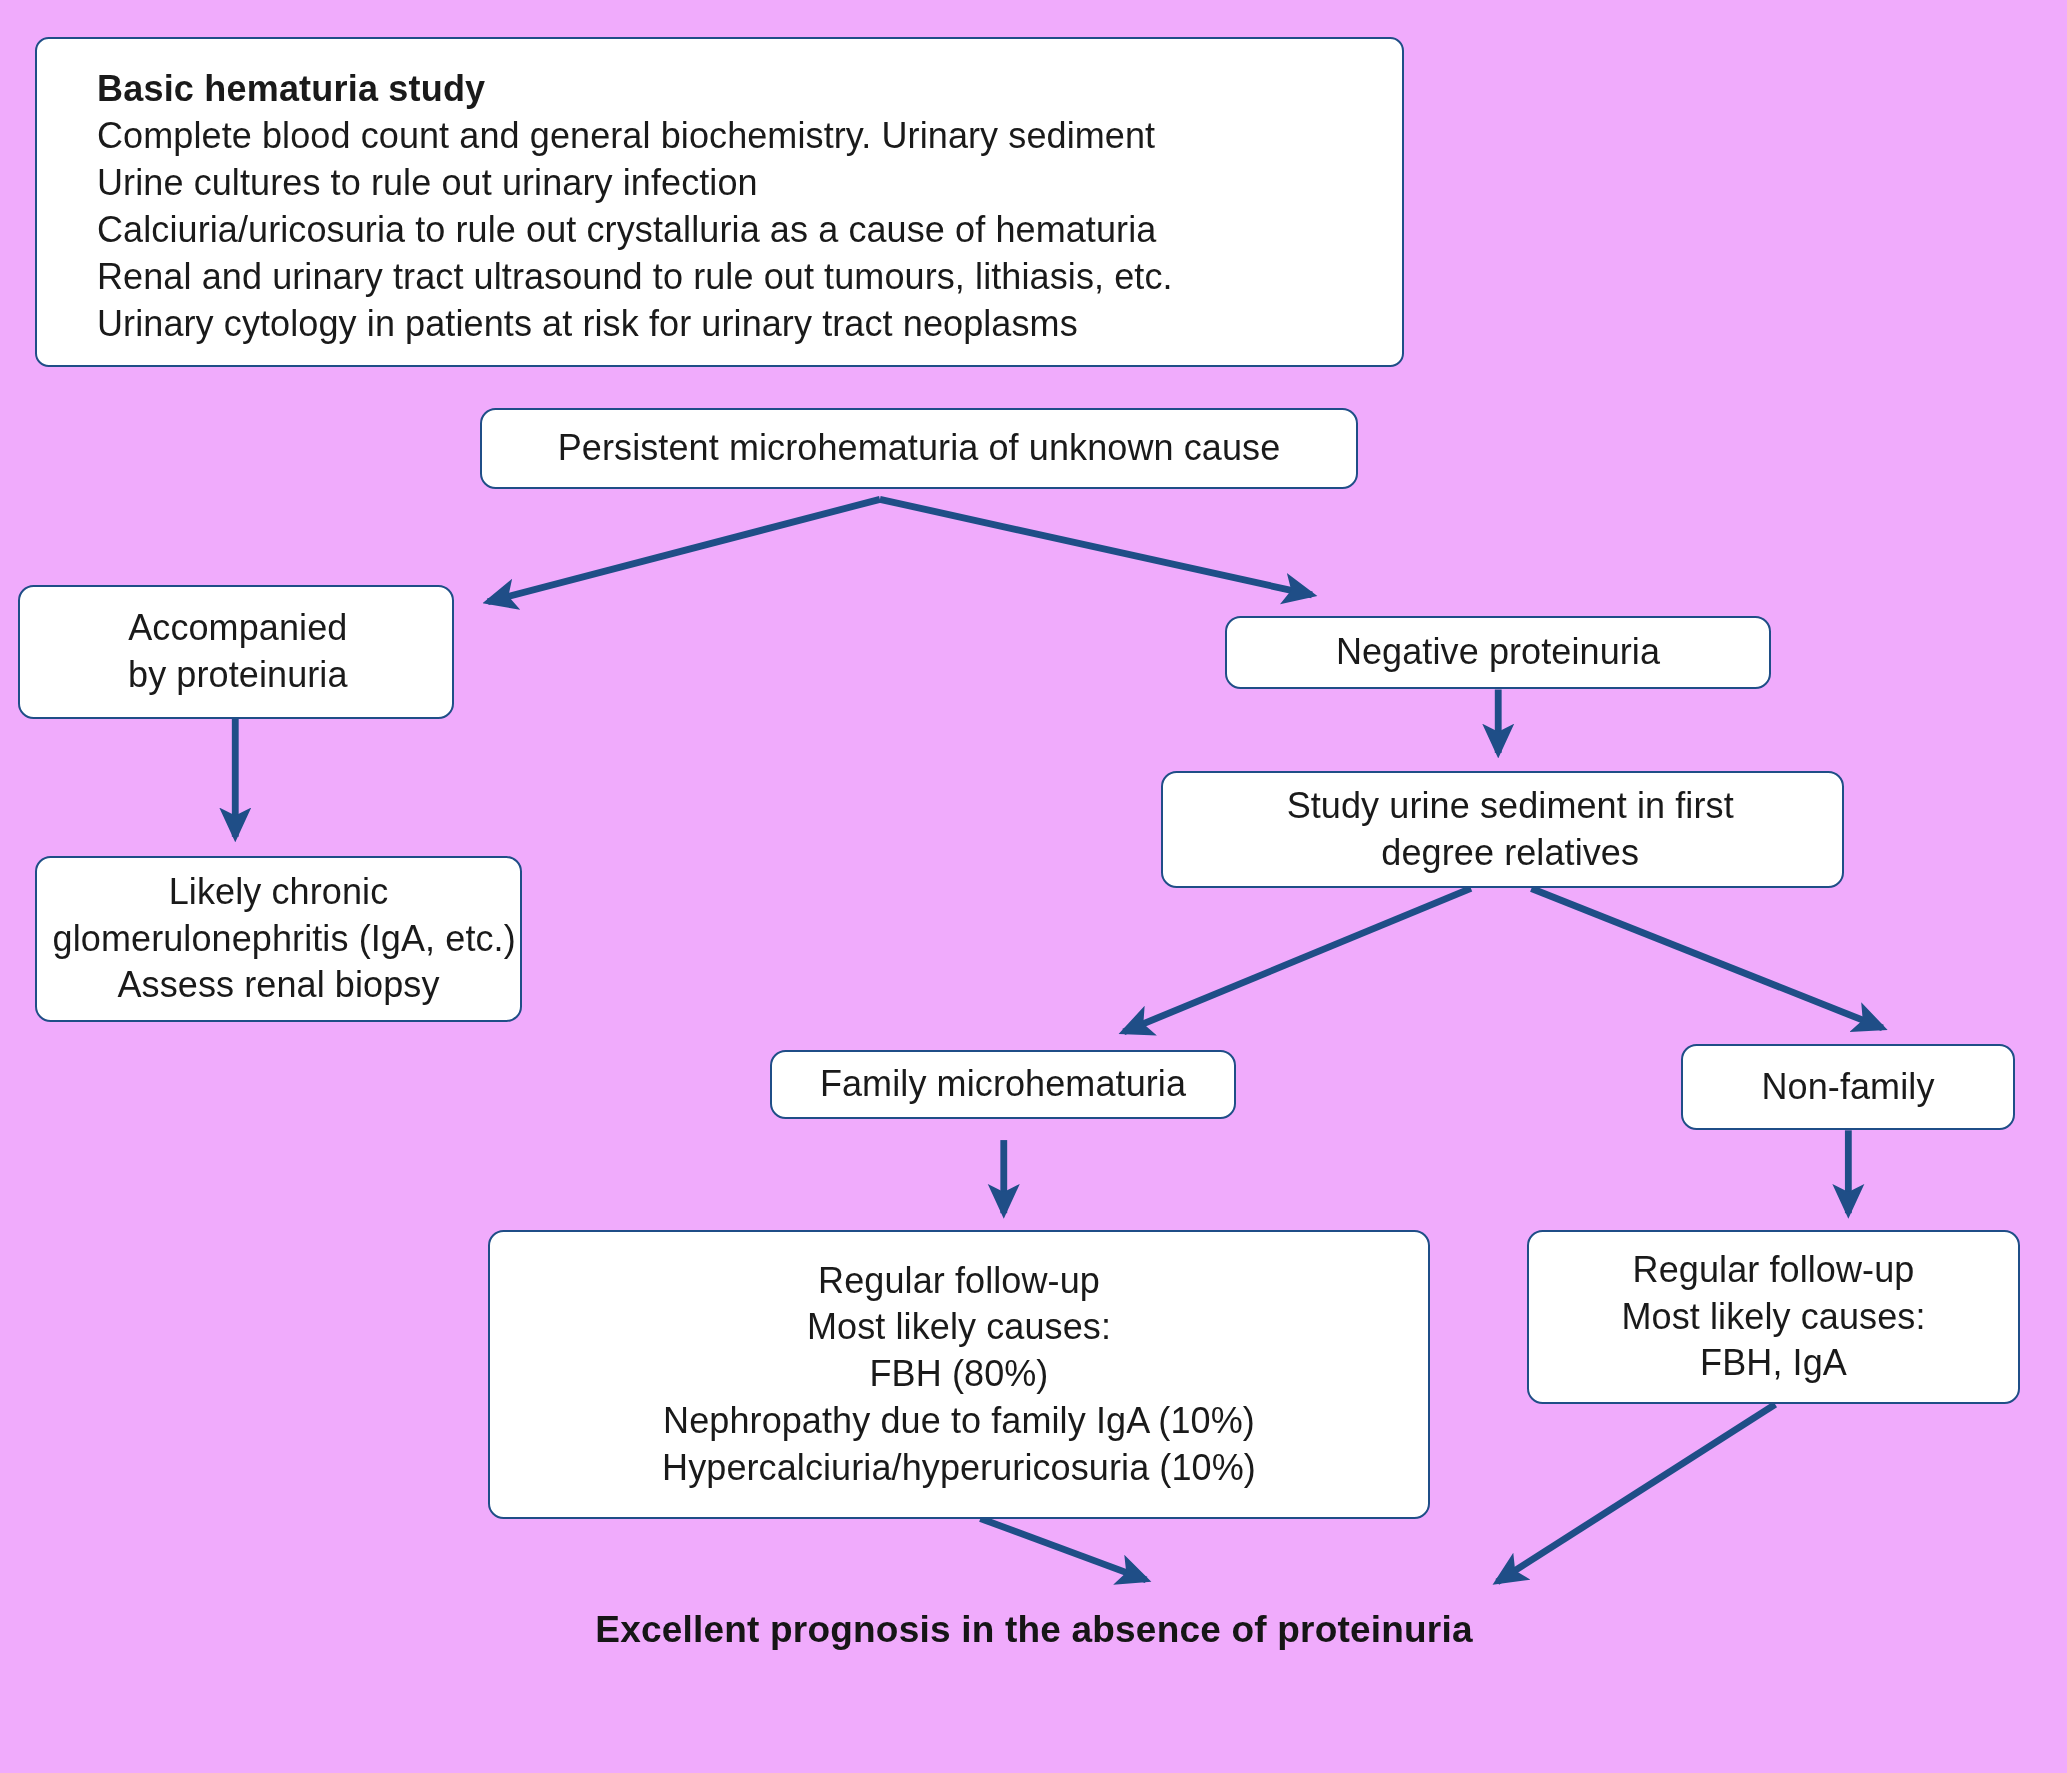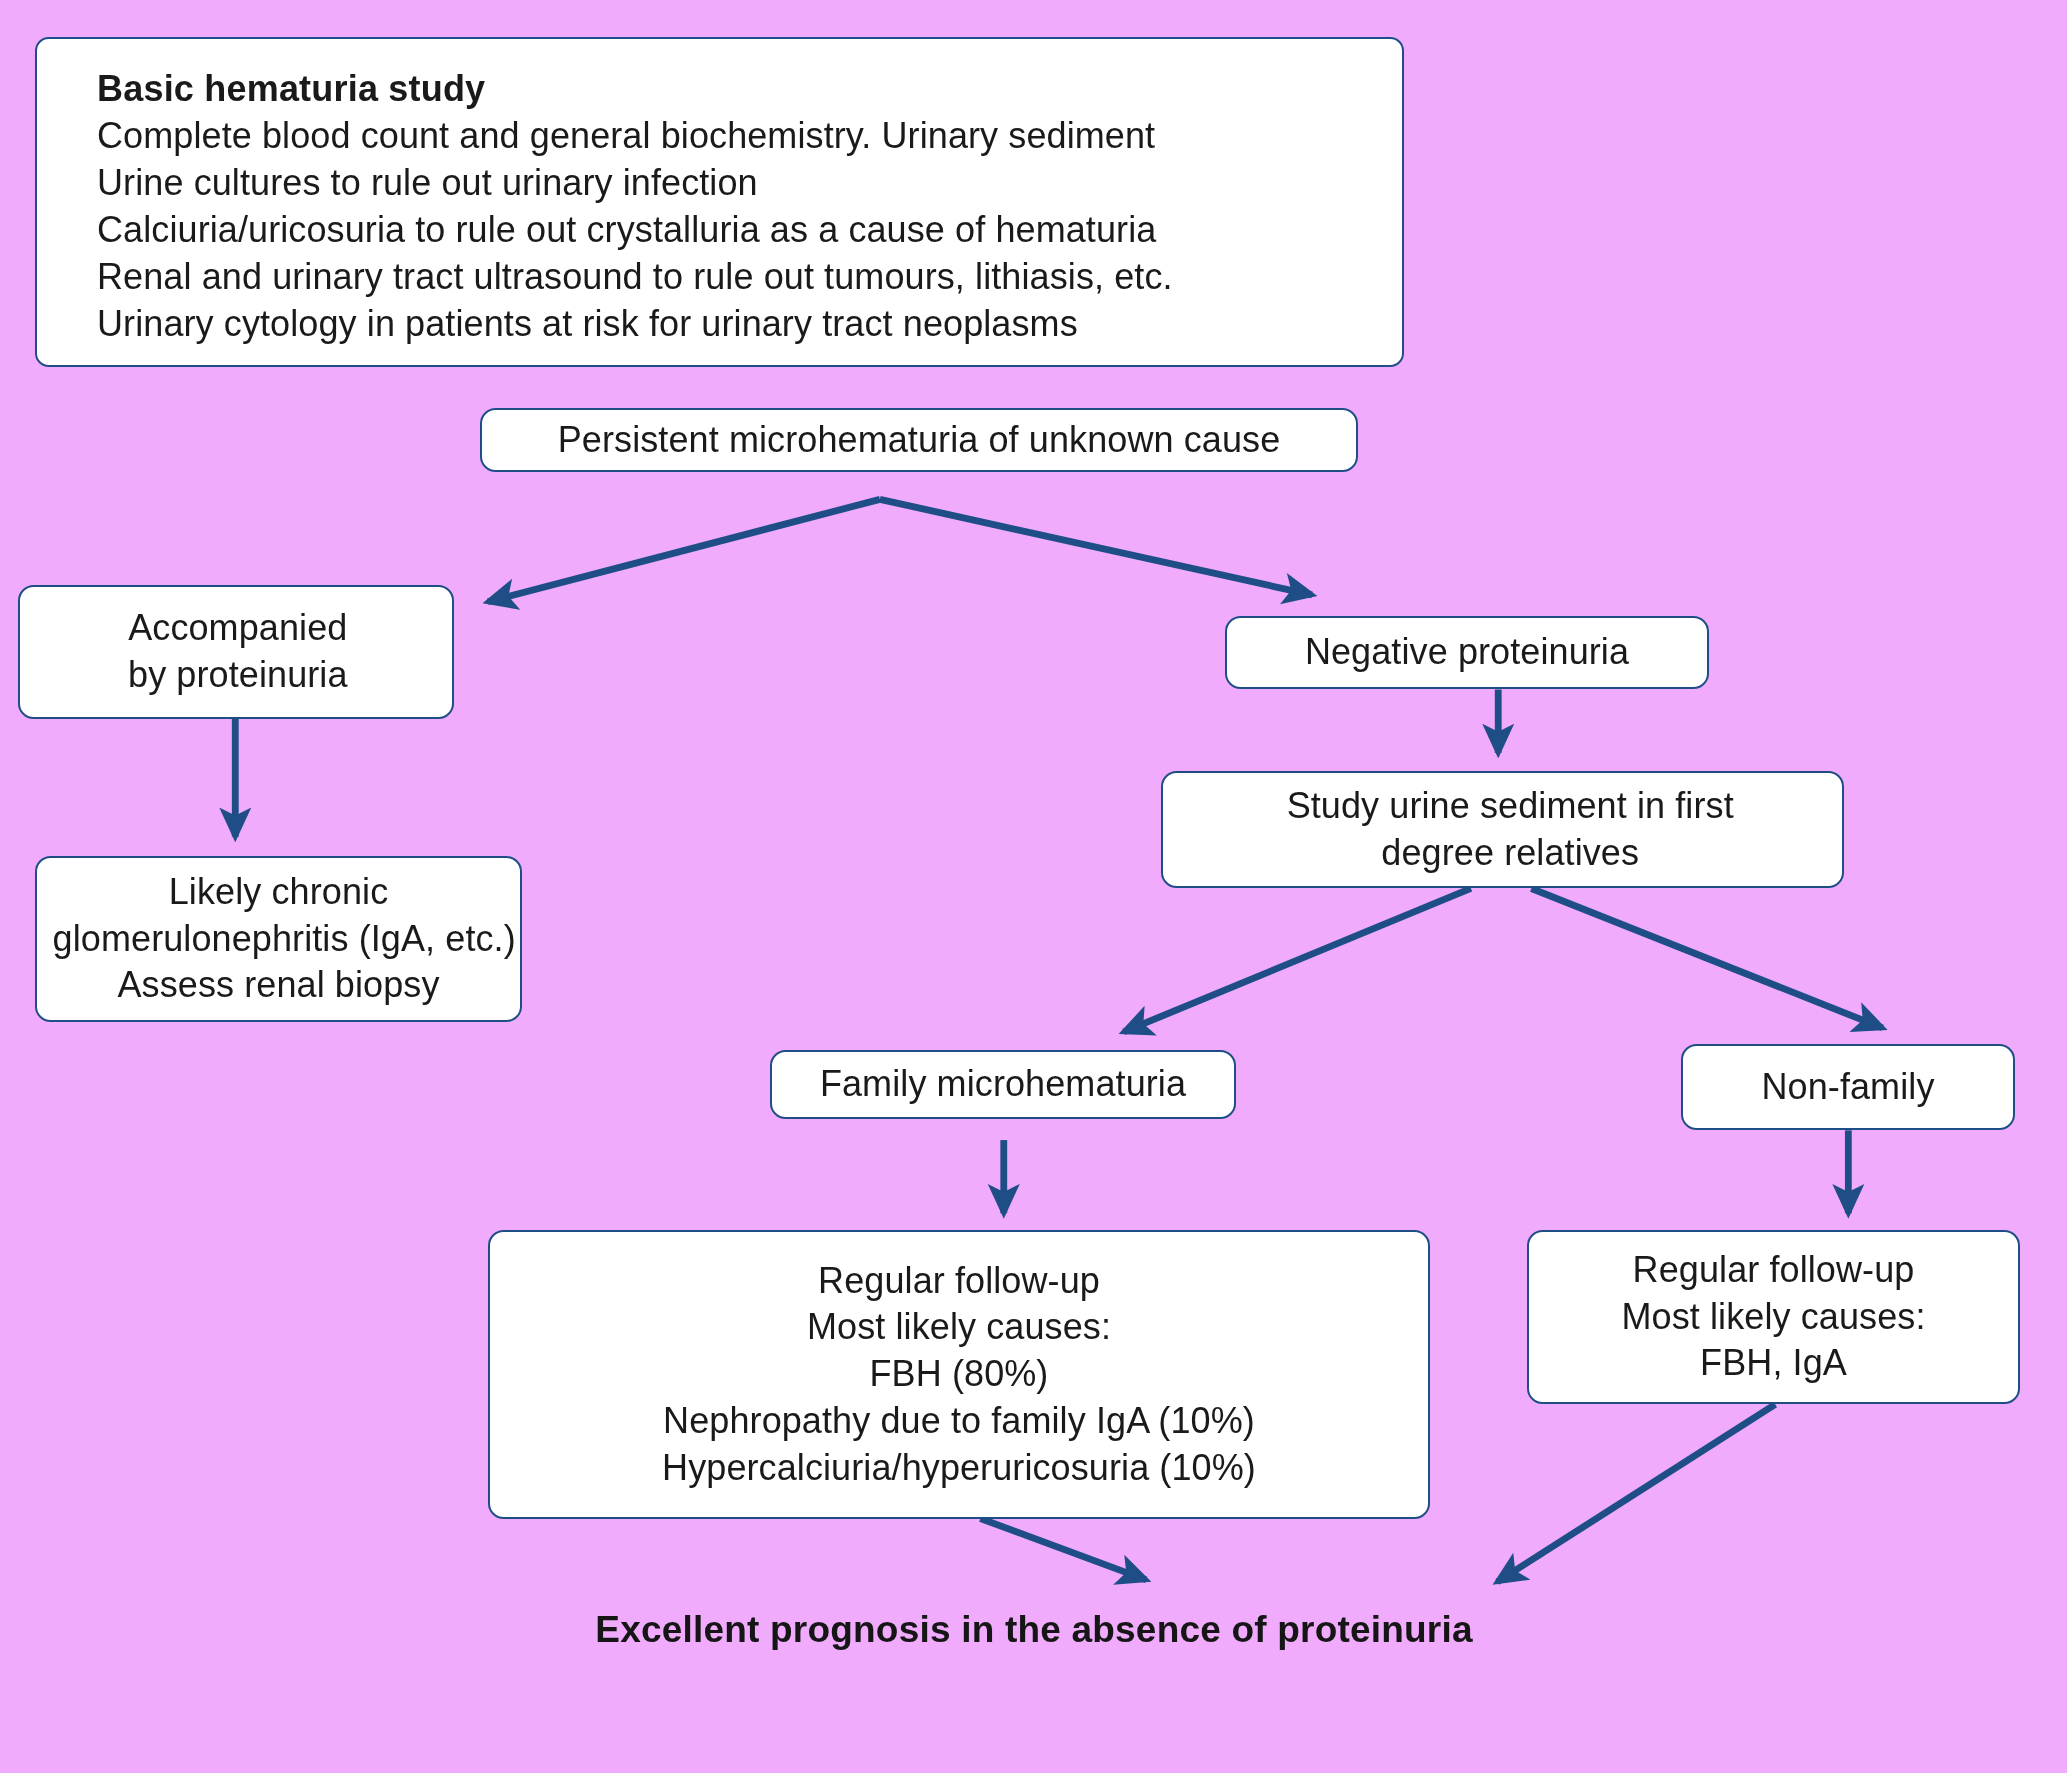--- a/index.html
+++ b/index.html
@@ -74,7 +74,7 @@
     left: 480px;
     top: 408px;
     width: 878px;
-    height: 64px;
+    height: 81px;
   }
   #node-accompanied {
     left: 17.6px;

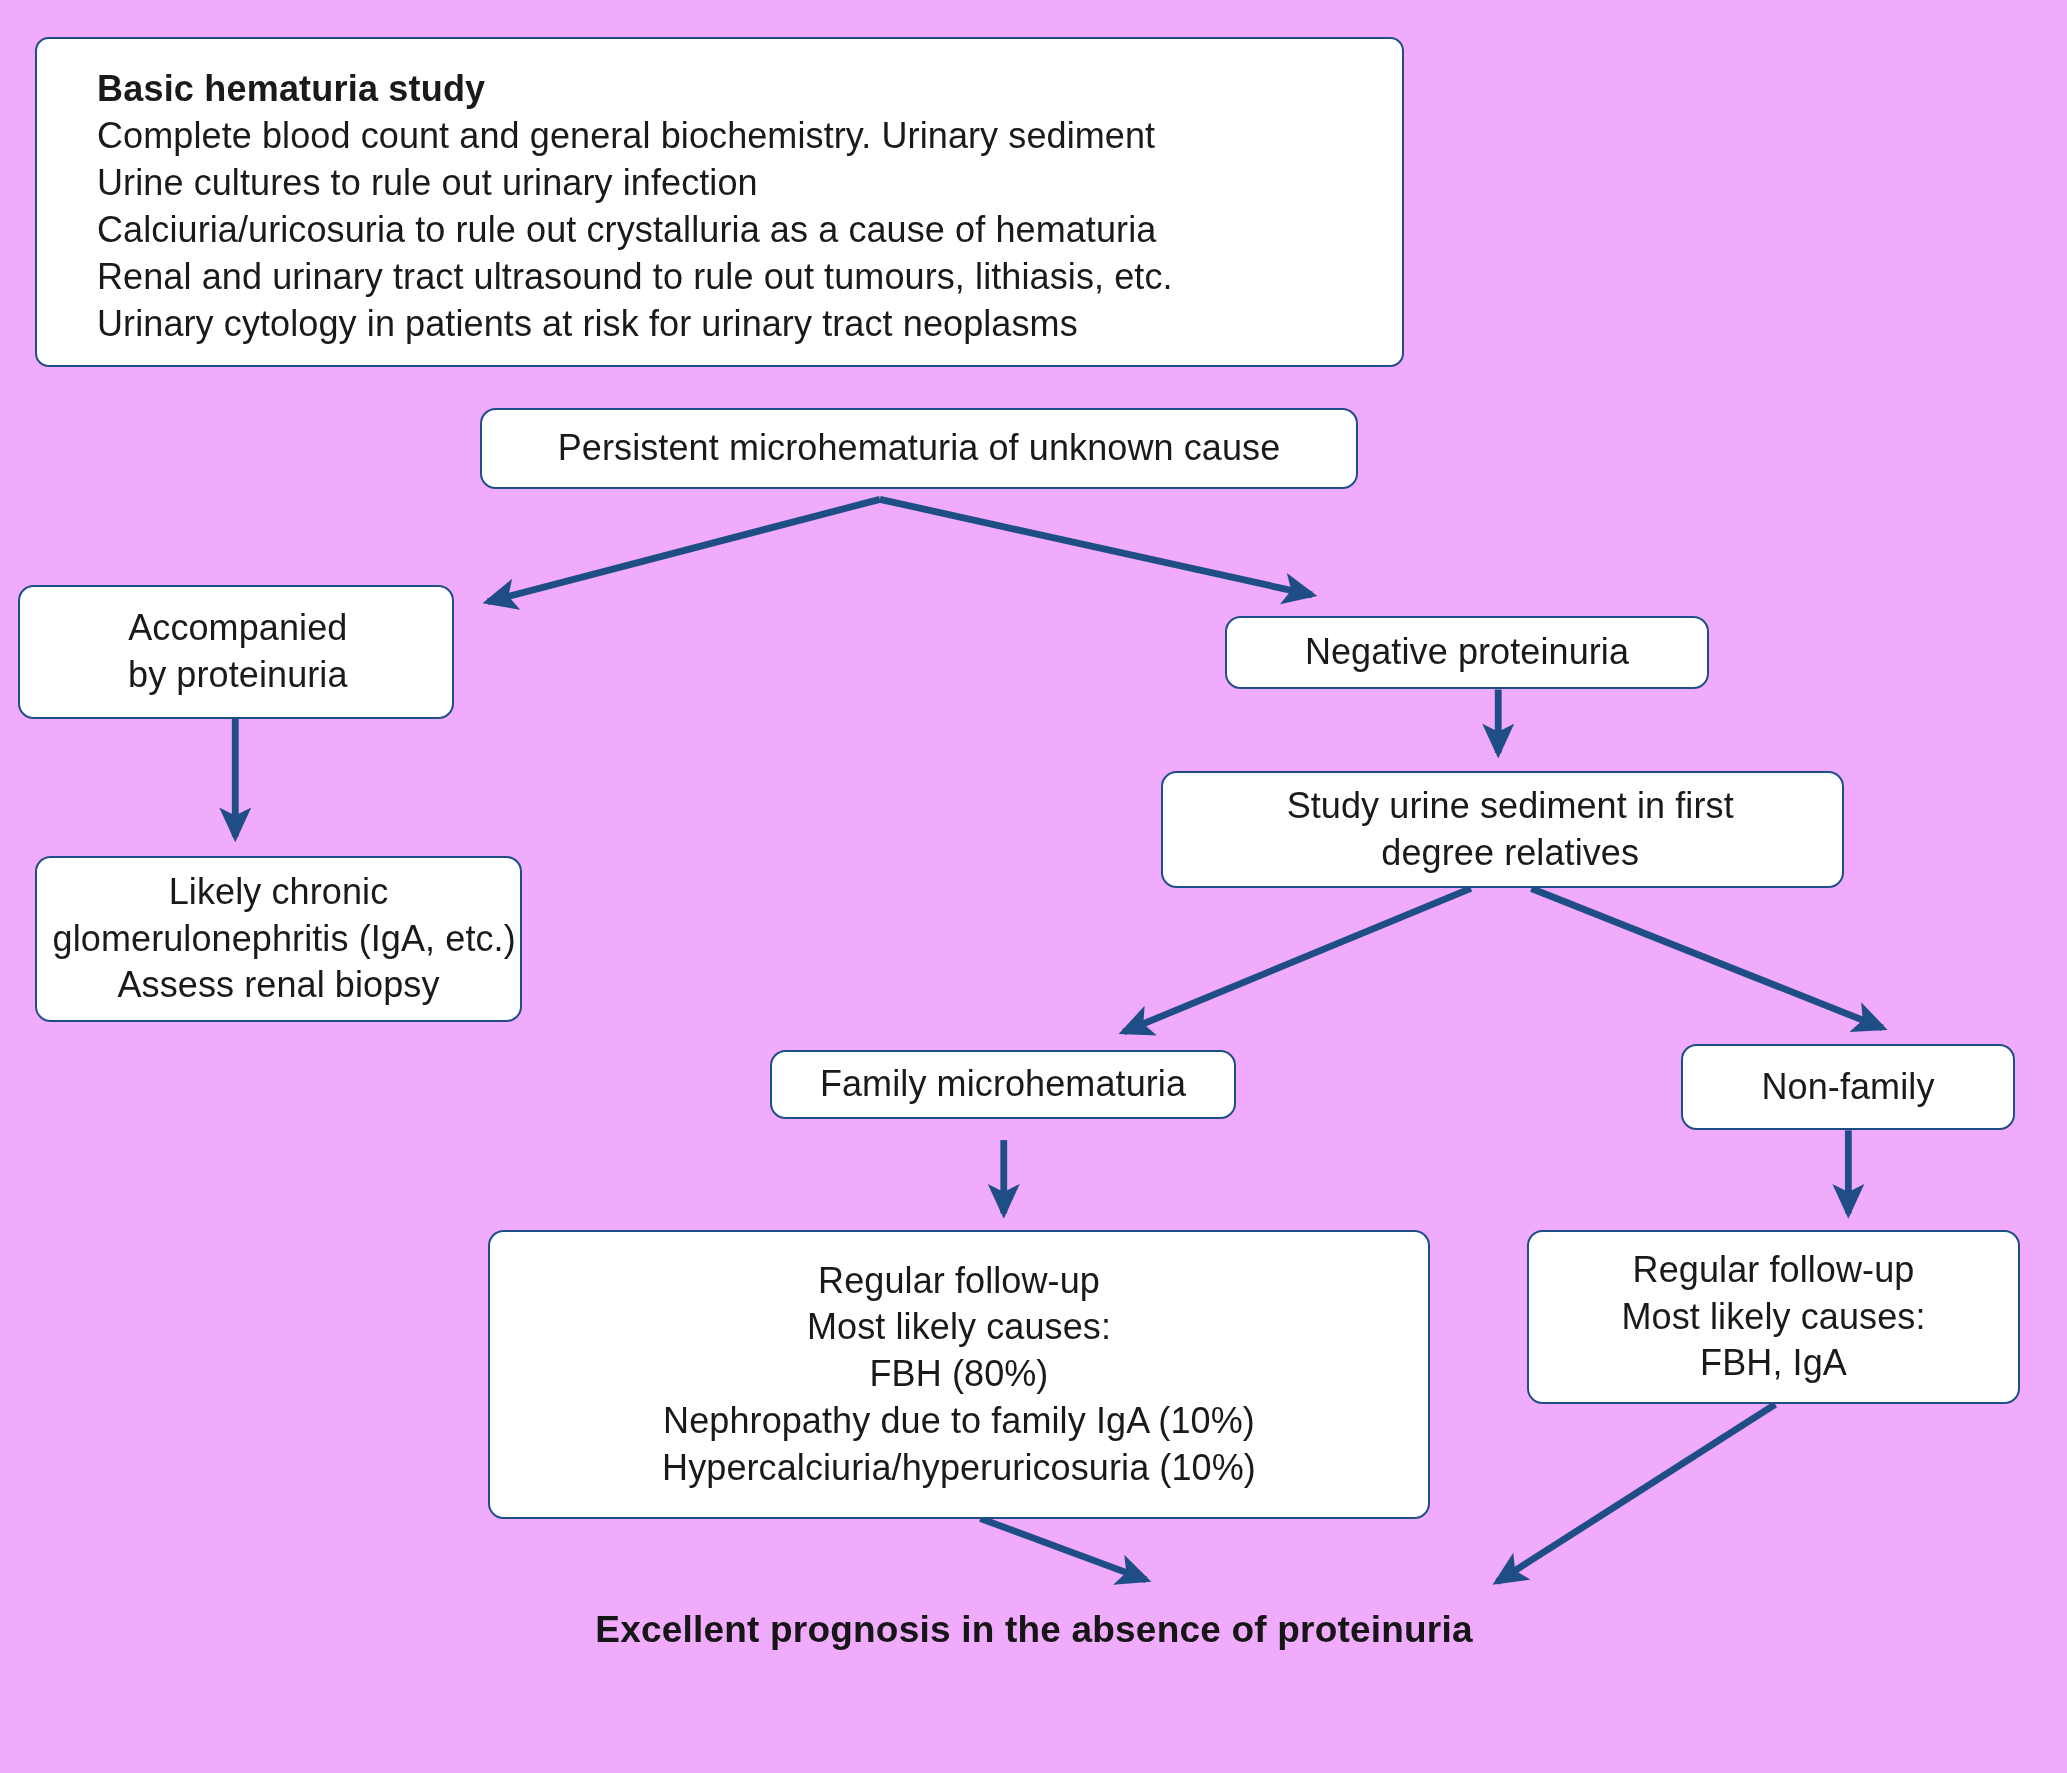--- a/index.html
+++ b/index.html
@@ -92,7 +92,7 @@
   #node-negative {
     left: 1225px;
     top: 616px;
-    width: 484px;
+    width: 546px;
     height: 73px;
   }
   #node-study-sediment {

